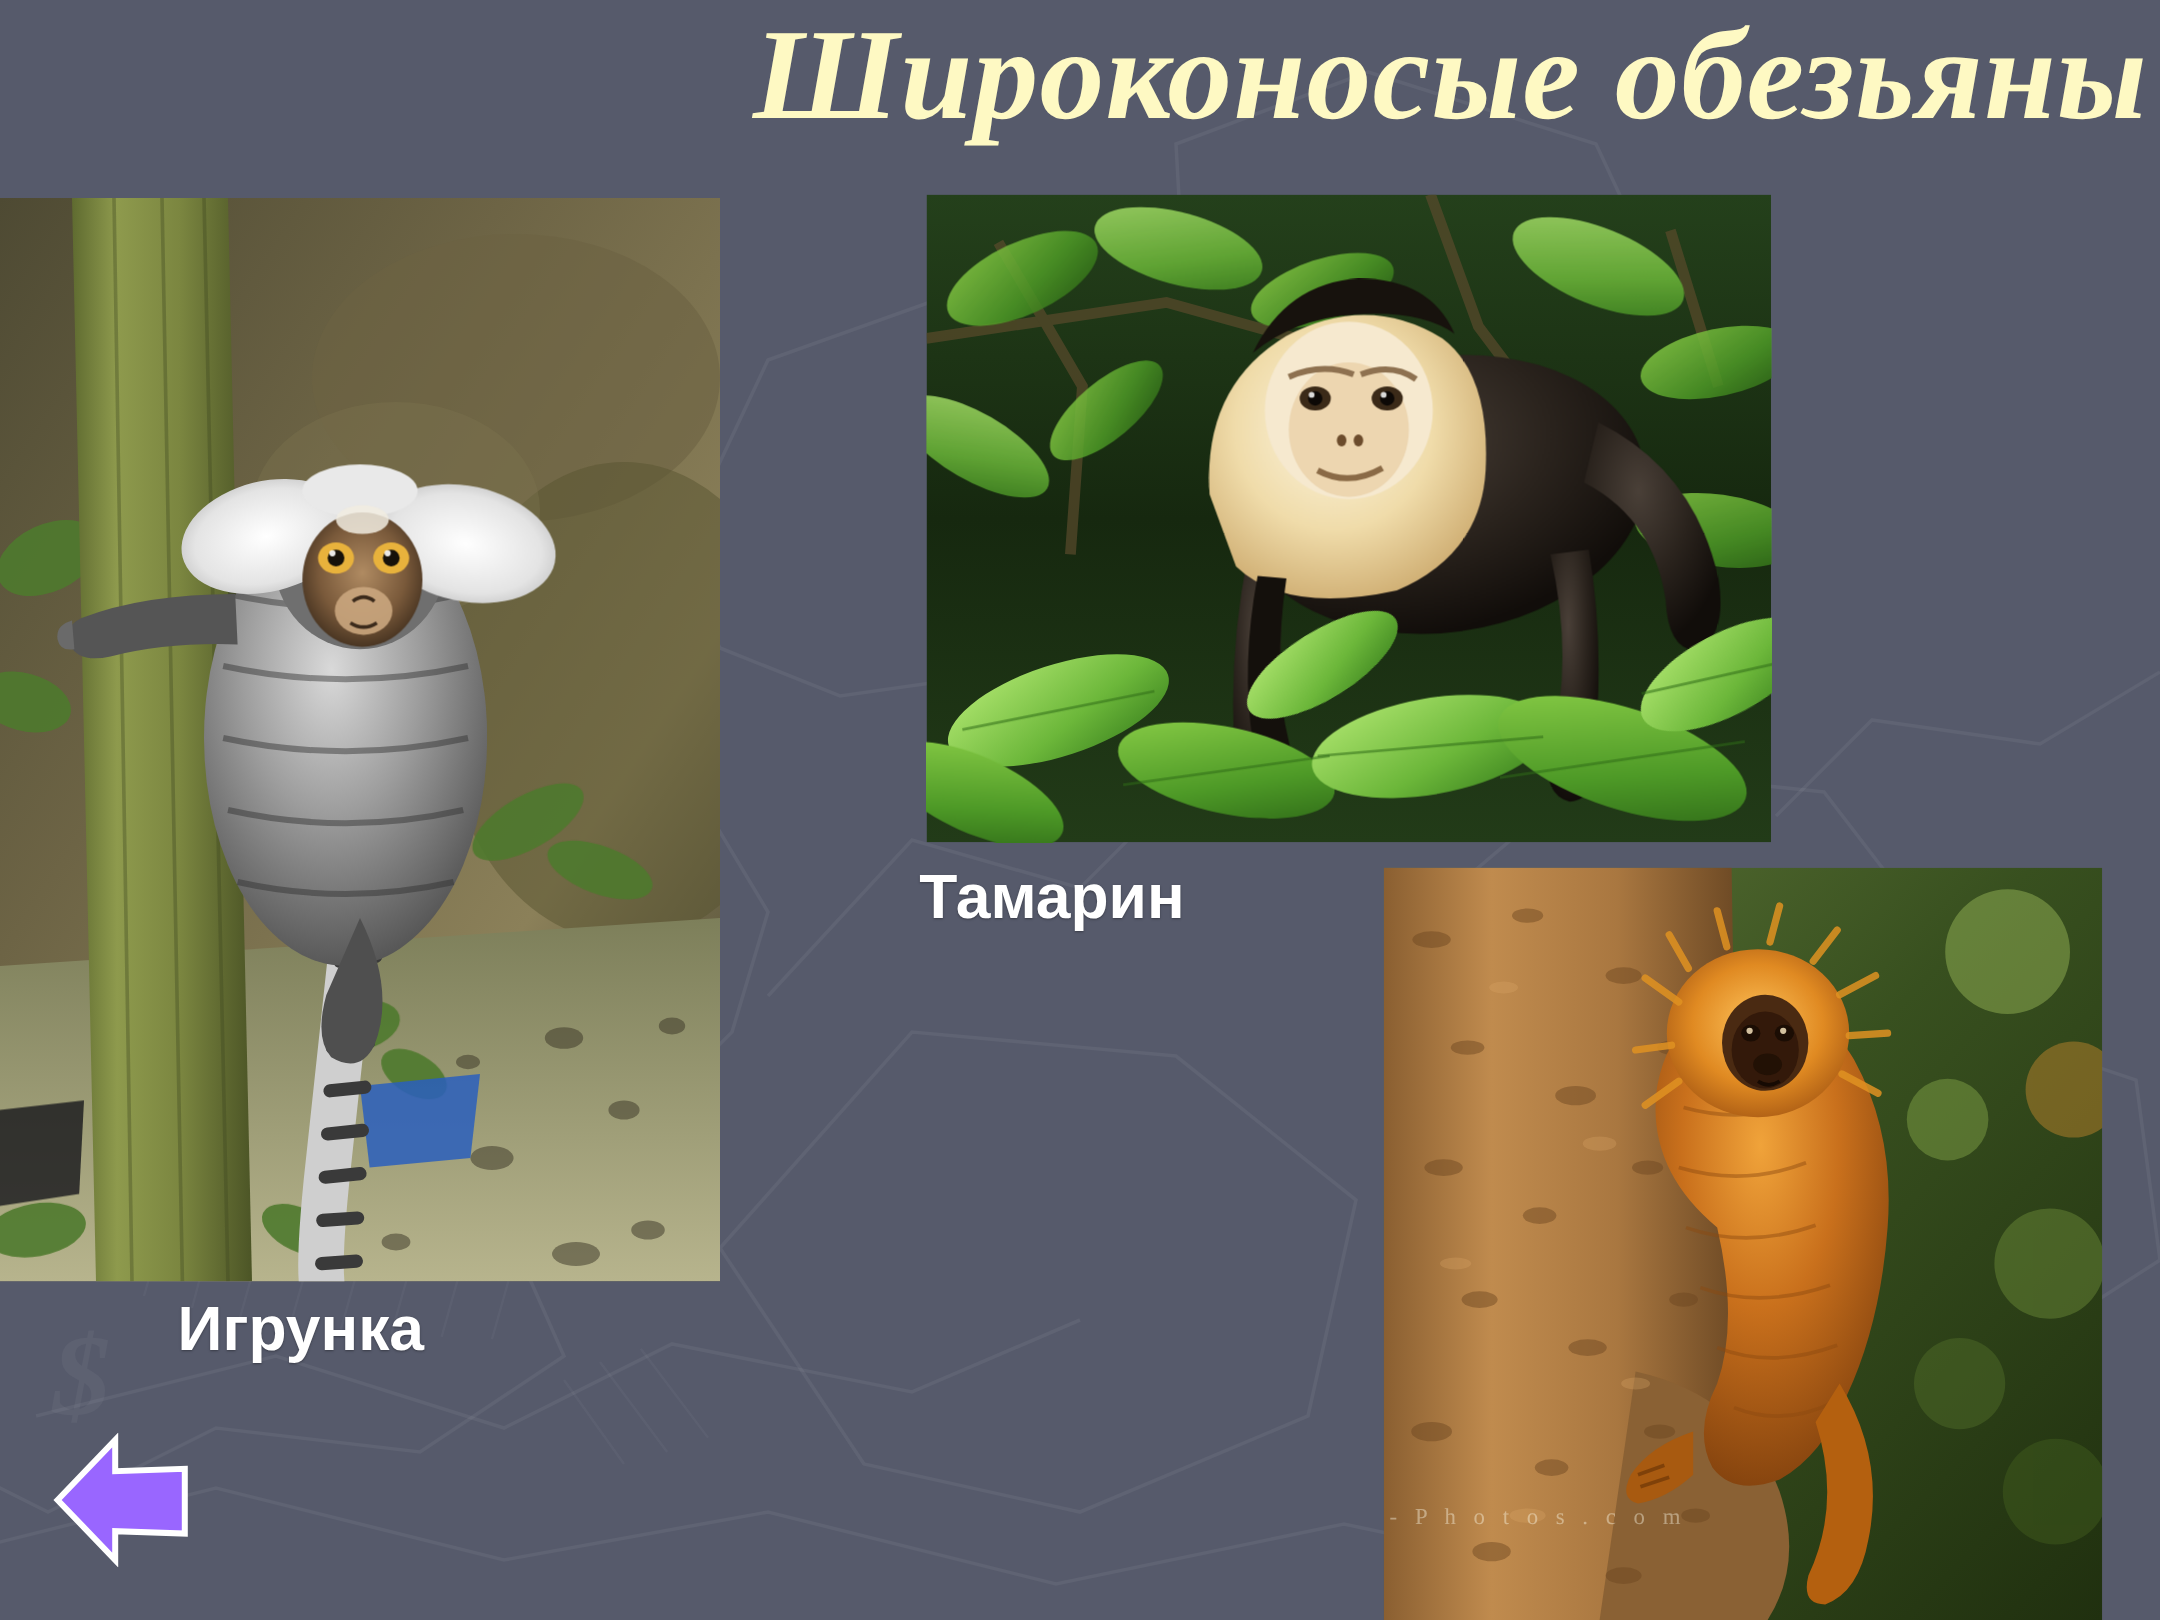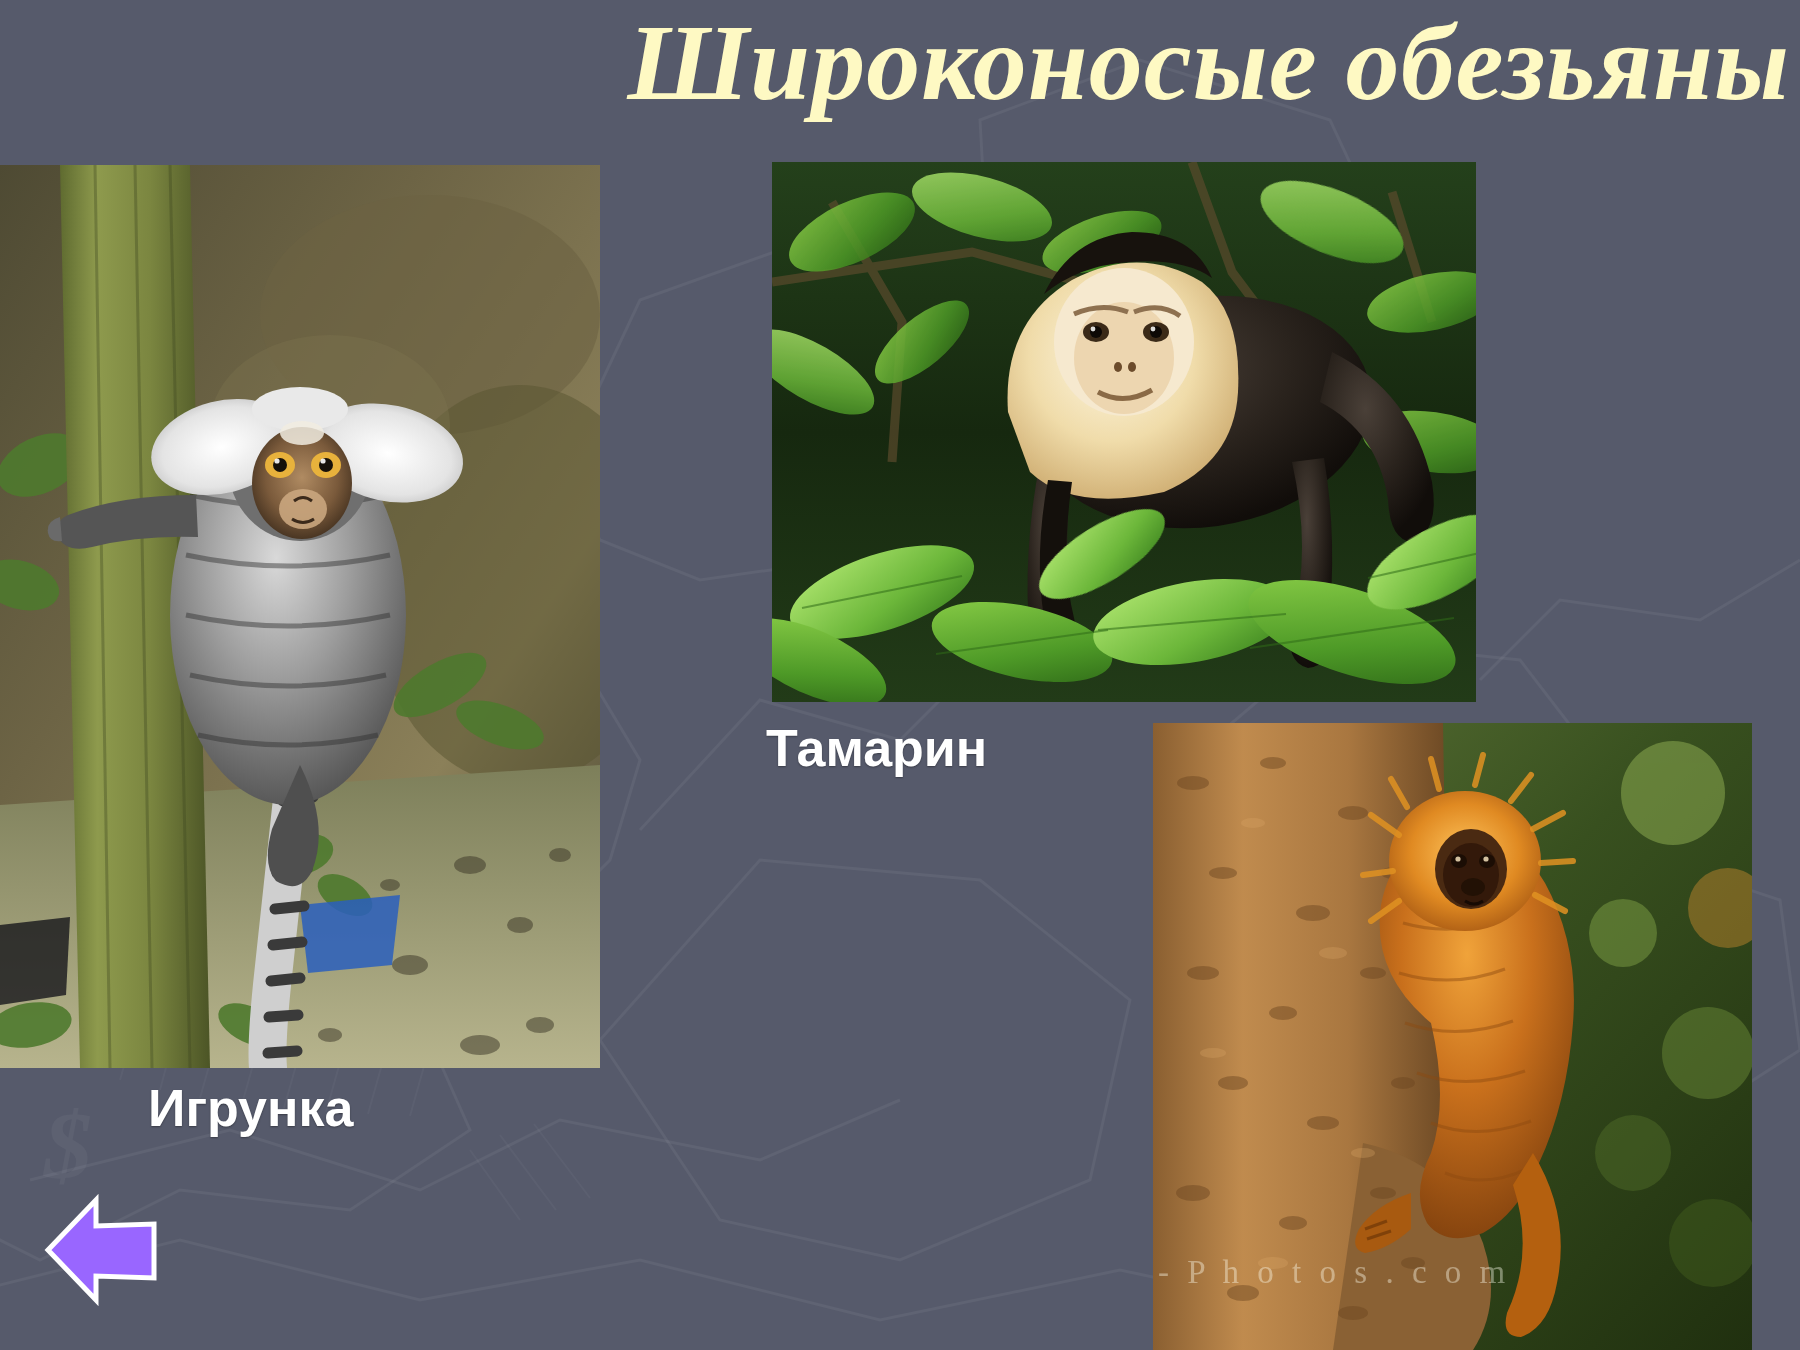--- a/index.html
+++ b/index.html
@@ -94,7 +94,7 @@
     left: 1158px;
     top: 1254px;
     font-family: "Liberation Serif", serif;
-    font-size: 33px;
+    font-size: 19px;
     letter-spacing: 5px;
     color: rgba(255,255,240,.40);
     white-space: nowrap;

